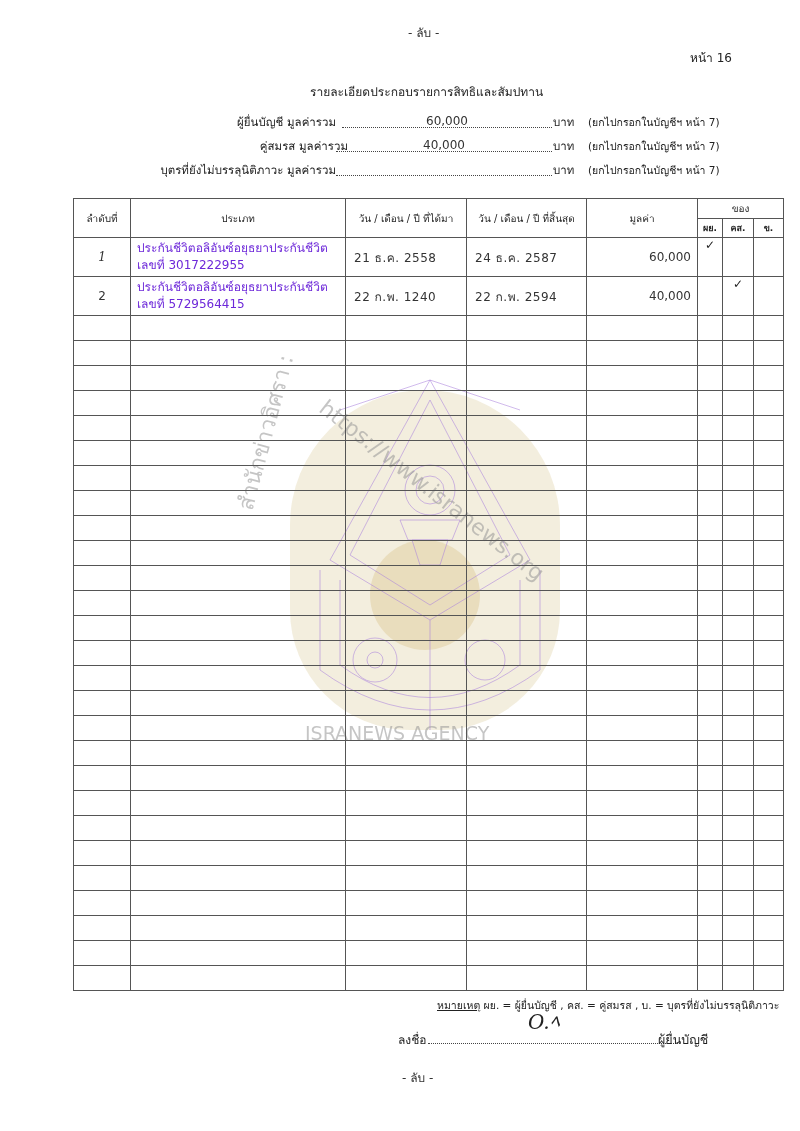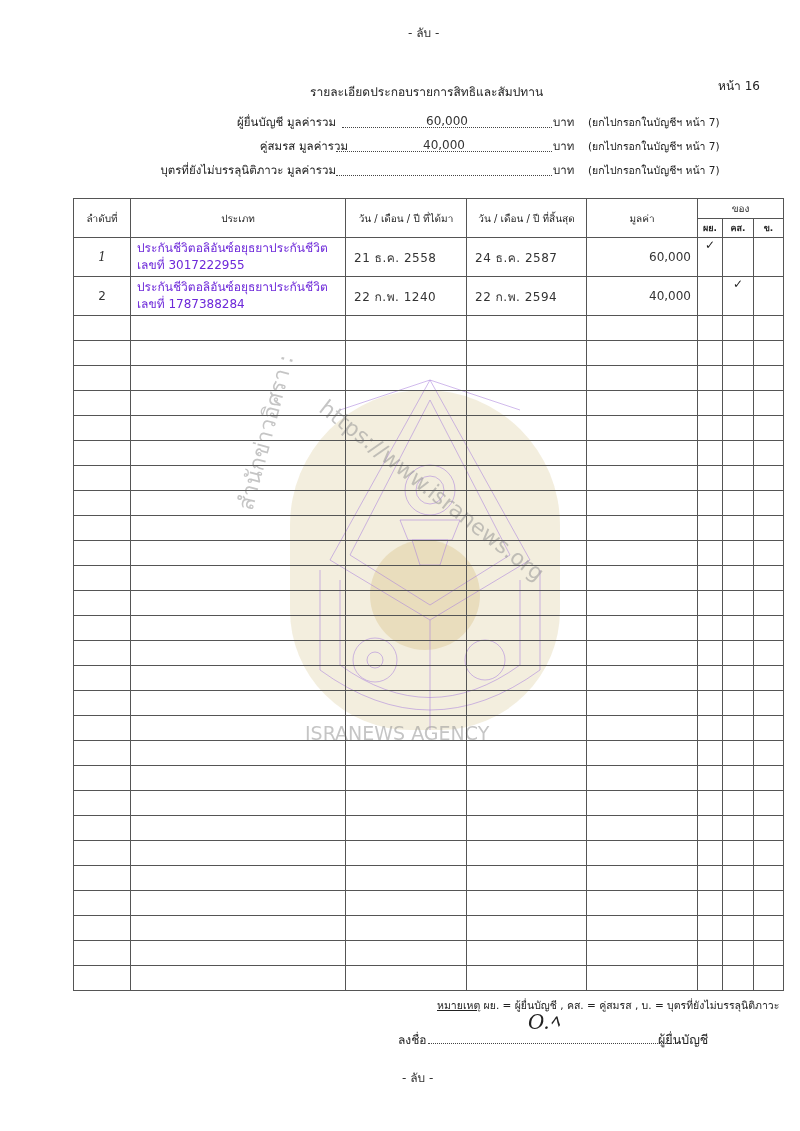--- a/index.html
+++ b/index.html
@@ -37,7 +37,7 @@
 <body>
 
 <div class="abs secret" style="left:408px; top:23px;">- ลับ -</div>
-<div class="abs page-no" style="left:690px; top:76px;margin-left:28px;">หน้า 16</div>
+<div class="abs page-no" style="left:690px; top:48px;">หน้า 16</div>
 <div class="abs title" style="left:310px; top:82px;">รายละเอียดประกอบรายการสิทธิและสัมปทาน</div>
 
 <div>

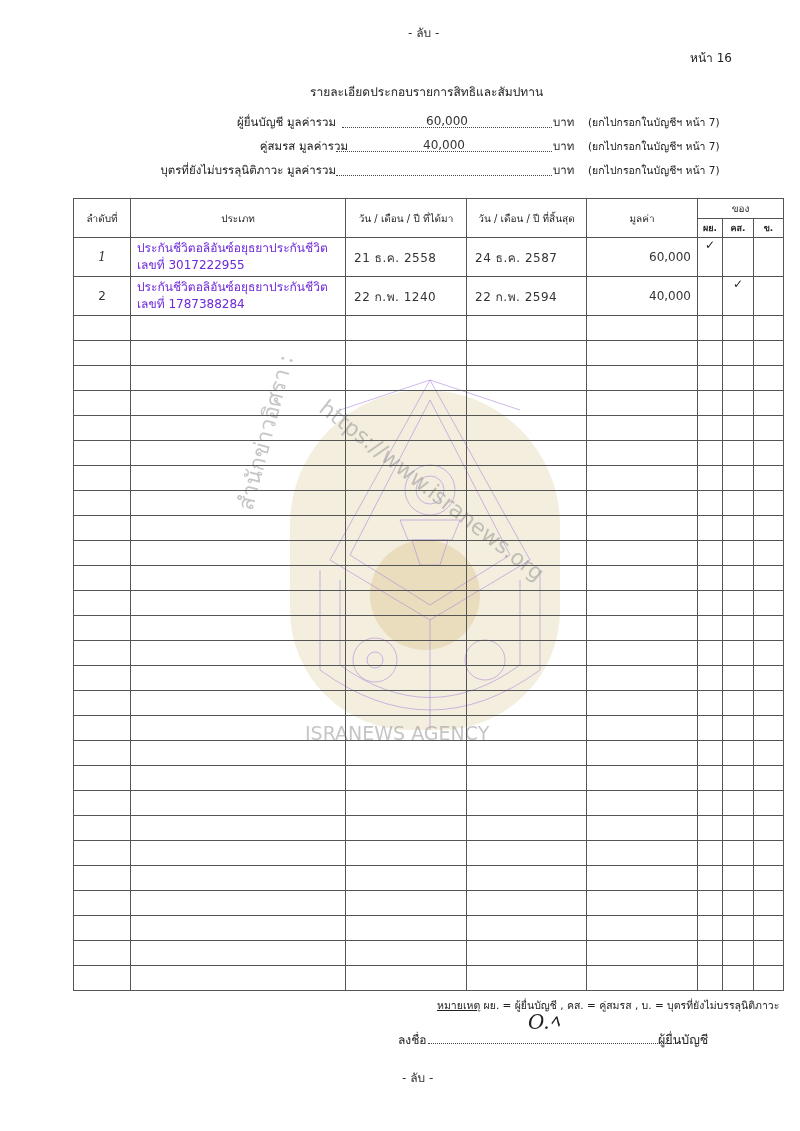--- a/index.html
+++ b/index.html
@@ -134,7 +134,7 @@
       <td class="cell-seq">2</td>
       <td class="cell-type">
           <div>ประกันชีวิตอลิอันซ์อยุธยาประกันชีวิต</div>
-          <div>เลขที่  1787388284</div>
+          <div>เลขที่  5729564415</div>
         </td>
       <td class="cell-date">22  ก.พ.  1240</td>
       <td class="cell-date">22  ก.พ.  2594</td>

